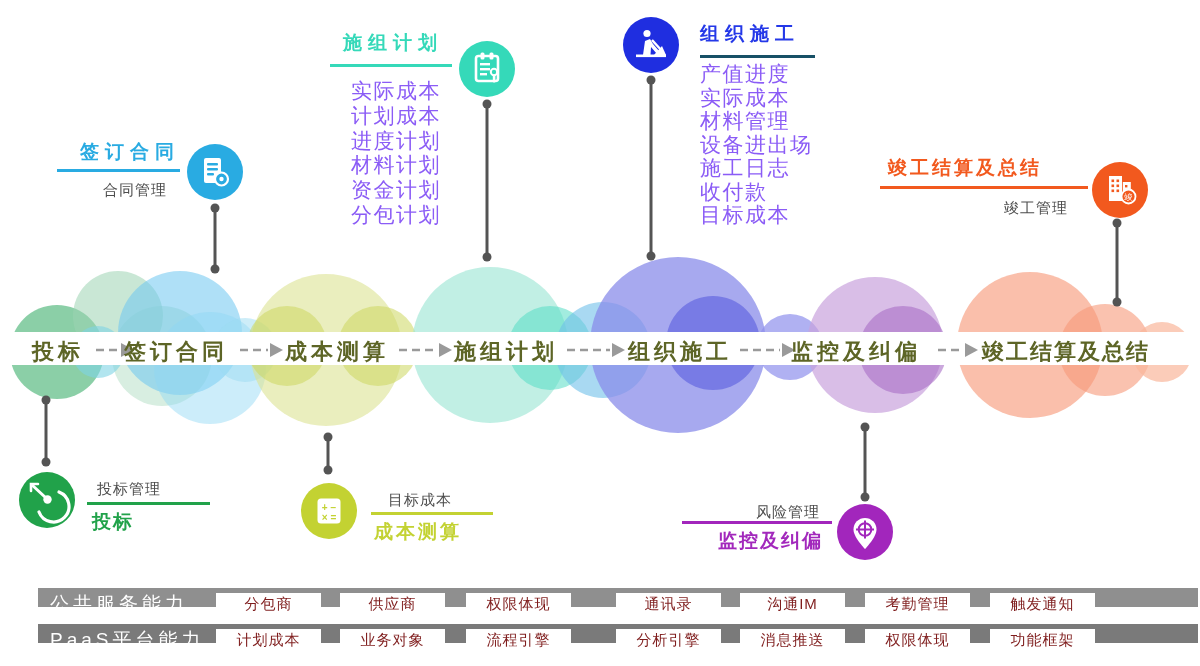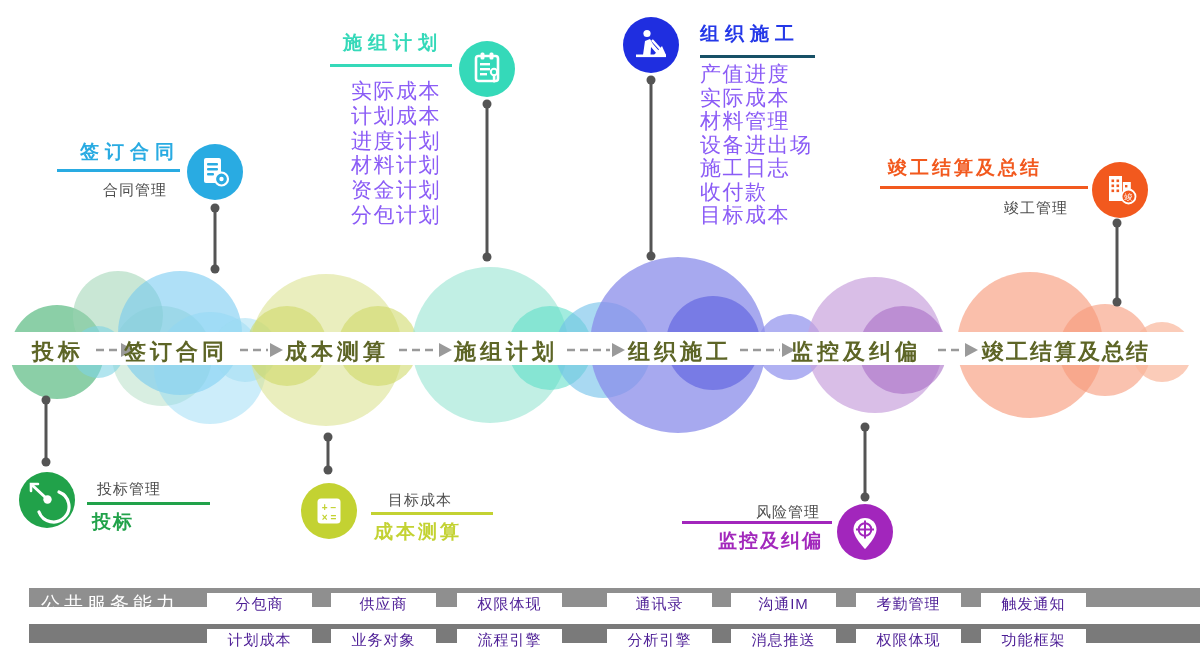--- a/index.html
+++ b/index.html
@@ -17,7 +17,7 @@
   .right{text-align:right;}
   .icon-badge{position:absolute;width:56px;height:56px;border-radius:50%;}
   .icon-badge svg{display:block;}
-  .bar{position:absolute;left:29px;width:1160px;height:19px;padding-left:12px;}
+  .bar{position:absolute;left:38px;width:1160px;height:19px;}
   .bar-label{position:absolute;left:12px;top:0;height:31px;line-height:31px;color:#fff;
              font-size:19px;letter-spacing:4px;white-space:nowrap;}
   .chip{position:absolute;top:5px;width:105px;height:21px;line-height:21px;background:#fff;

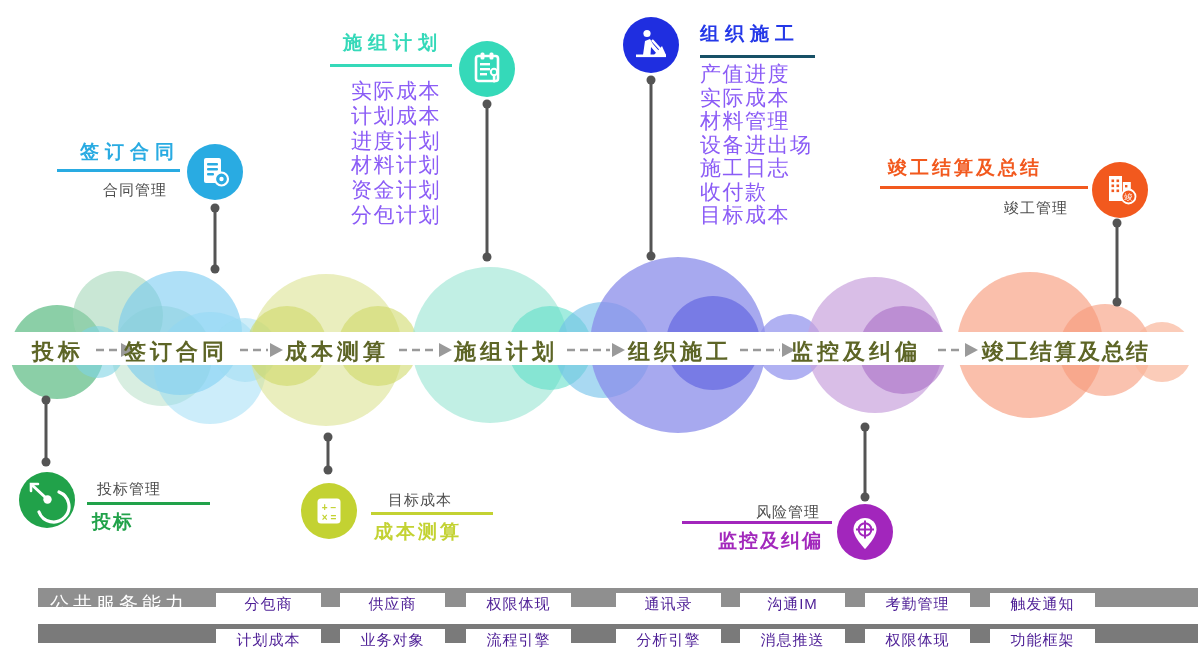--- a/index.html
+++ b/index.html
@@ -21,7 +21,7 @@
   .bar-label{position:absolute;left:12px;top:0;height:31px;line-height:31px;color:#fff;
              font-size:19px;letter-spacing:4px;white-space:nowrap;}
   .chip{position:absolute;top:5px;width:105px;height:21px;line-height:21px;background:#fff;
-        color:#4c1d95;font-size:15px;text-align:center;letter-spacing:1px;}
+        color:#7f1d1d;font-size:15px;text-align:center;letter-spacing:1px;}
   .c-contract{color:#29abe2;}
   .c-plan{color:#35d9b9;}
   .c-construct{color:#2438e8;}

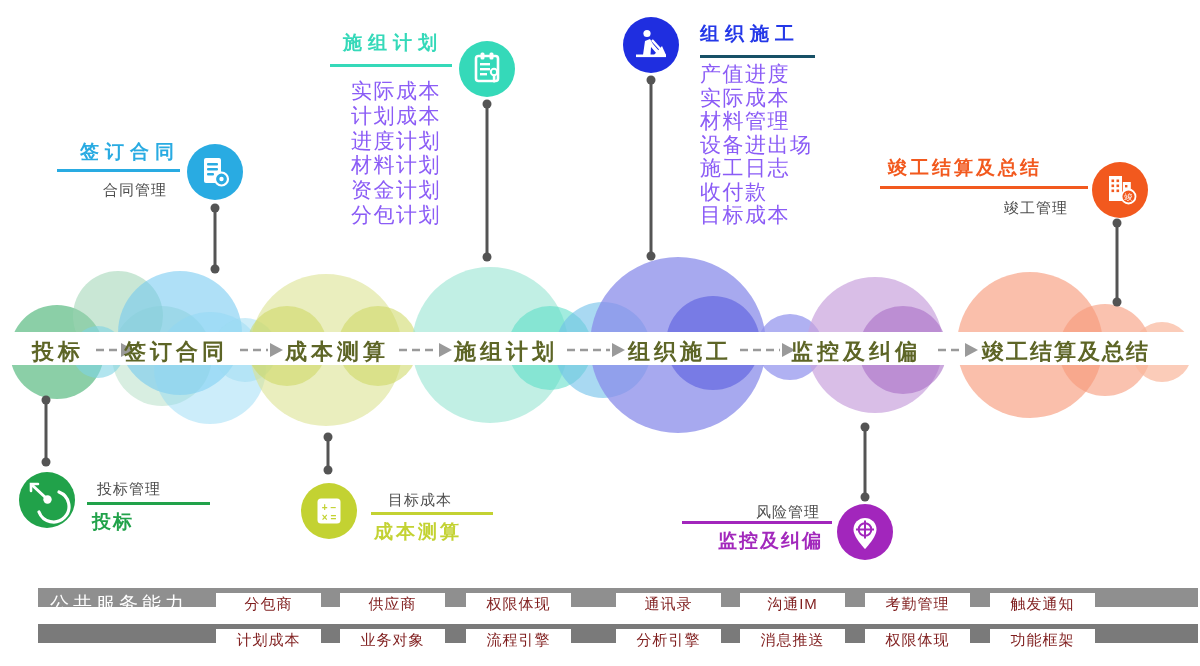--- a/index.html
+++ b/index.html
@@ -244,6 +244,7 @@
     <div class="chip" style="left:952px">触发通知</div>
   </div>
   <div class="bar" style="top:624px;background:#7a7a7a">
+    <span class="bar-label">PaaS平台能力</span>
     <div class="chip" style="left:178px">计划成本</div>
     <div class="chip" style="left:302px">业务对象</div>
     <div class="chip" style="left:428px">流程引擎</div>

